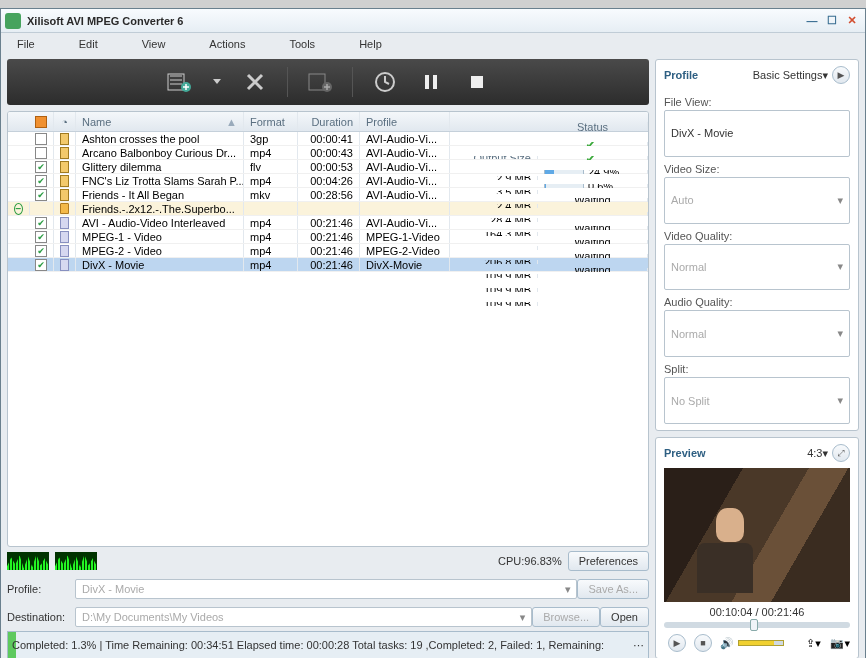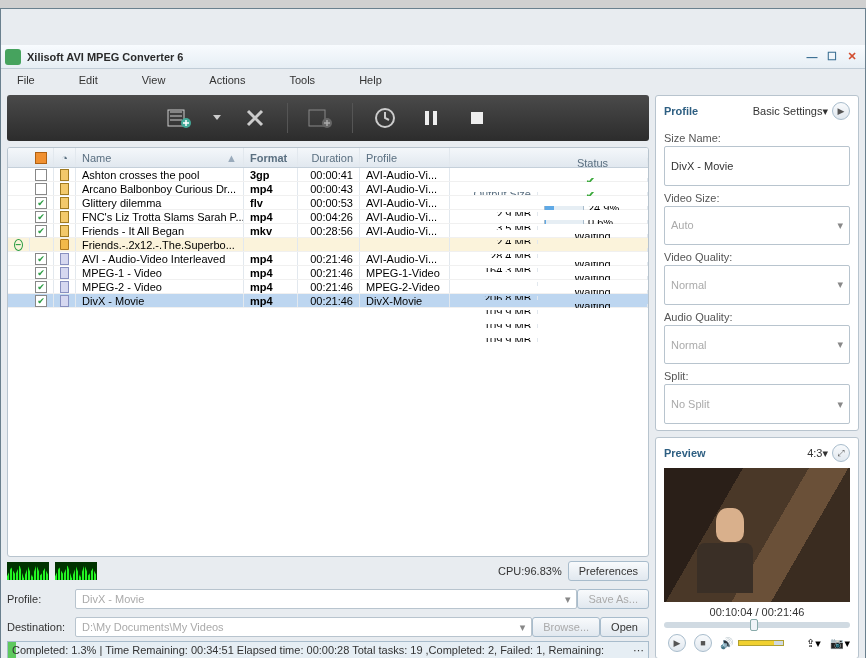--- a/index.html
+++ b/index.html
@@ -5,7 +5,7 @@
 * { margin: 0; padding: 0; box-sizing: border-box; font-family: Tahoma, Arial, sans-serif; font-size: 11px; }
 body { background: #d0d0d0; display: flex; justify-content: center; padding: 8px; }
 .window { width: 866px; height: 658px; background: #e8ecf0; border: 1px solid #6a808e; display: flex; flex-direction: column; }
-.titlebar { height: 24px; background: linear-gradient(#f8fbfe,#e6eef4); display: flex; align-items: center; padding: 0 4px; border-bottom: 1px solid #c0ccd6; margin-top: 36px; }
+.titlebar { height: 24px; background: linear-gradient(#f8fbfe,#e6eef4); display: flex; align-items: center; padding: 0 4px; border-bottom: 1px solid #c0ccd6; }
 .titlebar .app-icon { width: 16px; height: 16px; background: #46a35e; border-radius: 3px; margin-right: 6px; }
 .titlebar .title { font-weight: bold; color: #2a2a2a; flex: 1; }
 .titlebar .winbtn { width: 18px; height: 16px; margin-left: 2px; display: flex; align-items: center; justify-content: center; font-weight: bold; color: #3a6f92; cursor: pointer; }

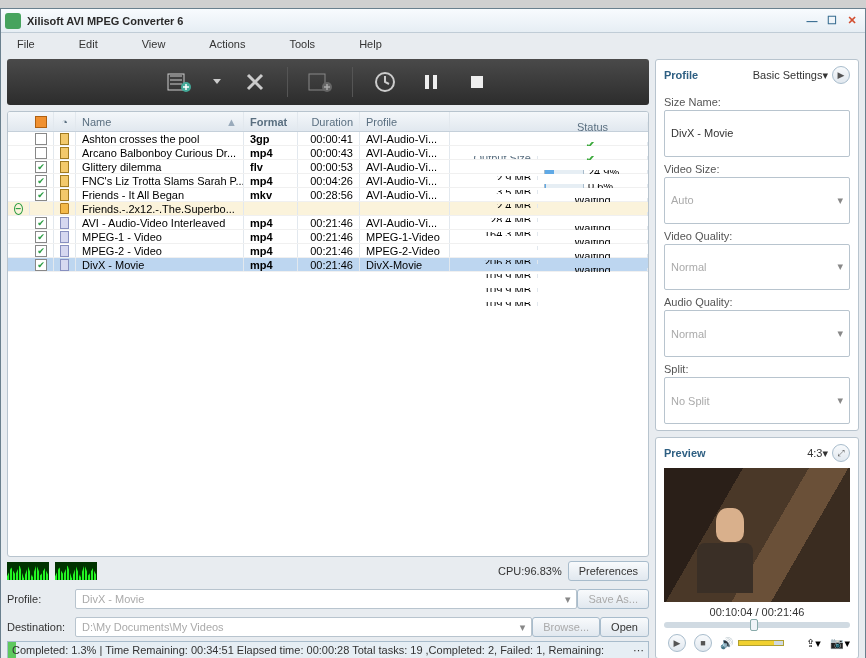--- a/index.html
+++ b/index.html
@@ -358,7 +358,7 @@
           <span class="sel">Basic Settings▾</span>
           <div class="round-btn">▶</div>
         </div>
-        <div class="field-lbl">Size Name:</div>
+        <div class="field-lbl">File View:</div>
         <div class="combo" style="color:#333">
             <span>DivX - Movie</span>
           </div>

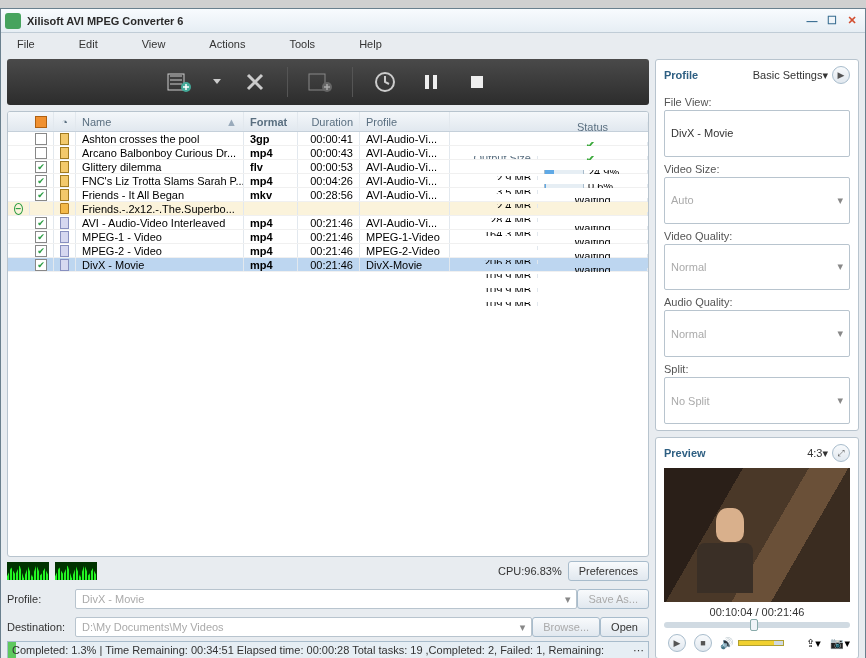--- a/index.html
+++ b/index.html
@@ -24,7 +24,7 @@
 .col-cb2 { width: 22px; justify-content: center; }
 .col-ico { width: 22px; justify-content: center; padding: 2px 0; }
 .col-name { flex: 1; }
-.col-fmt { width: 54px; font-weight: bold; }
+.col-fmt { width: 54px; }
 .col-dur { width: 62px; text-align: right; justify-content: flex-end; }
 .col-prof { width: 90px; }
 .col-out { width: 88px; text-align: right; justify-content: flex-end; margin-top: 44px; }

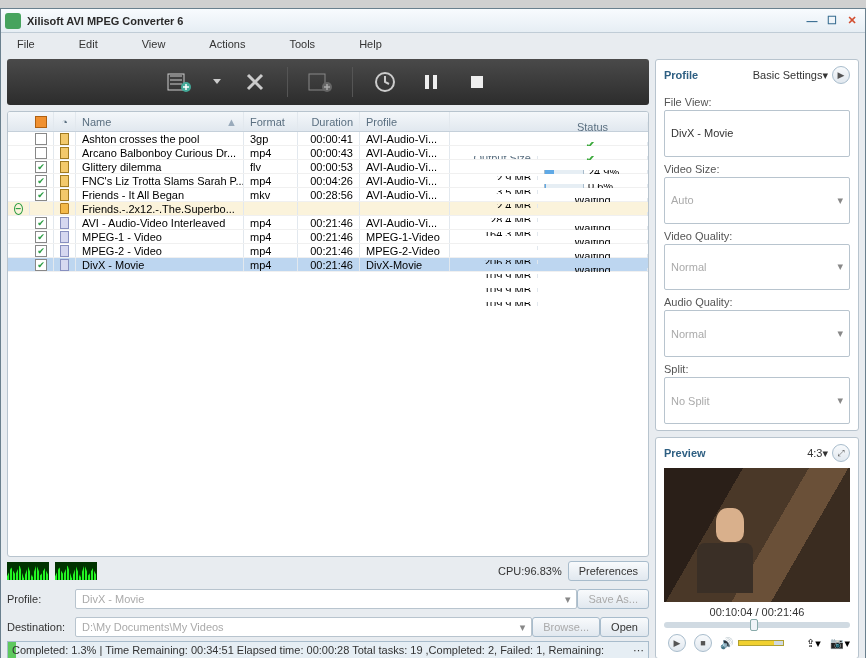--- a/index.html
+++ b/index.html
@@ -54,7 +54,7 @@
 .form-row label { width: 68px; color: #333; }
 .combo { flex: 1; height: 20px; background: #fff; border: 1px solid #b8c4ce; border-radius: 2px; display: flex; align-items: center; padding: 0 6px; color: #aaa; position: relative; }
 .combo .arrow { margin-left: auto; color: #888; }
-.statusbar { height: 18px; background: linear-gradient(90deg,#5ec95e 0 1.3%,#e6eef4 1.3%); border: 1px solid #a8bccc; display: flex; align-items: center; padding: 0 4px; font-size: 10px; color: #333; overflow: hidden; white-space: nowrap; }
+.statusbar { height: 28px; background: linear-gradient(90deg,#5ec95e 0 1.3%,#e6eef4 1.3%); border: 1px solid #a8bccc; display: flex; align-items: center; padding: 0 4px; font-size: 10px; color: #333; overflow: hidden; white-space: nowrap; }
 .right { width: 204px; display: flex; flex-direction: column; gap: 6px; }
 .panel { background: #fff; border: 1px solid #b8c4ce; border-radius: 3px; padding: 6px 8px; display: flex; flex-direction: column; }
 .panel-head { display: flex; align-items: center; margin-bottom: 6px; }

